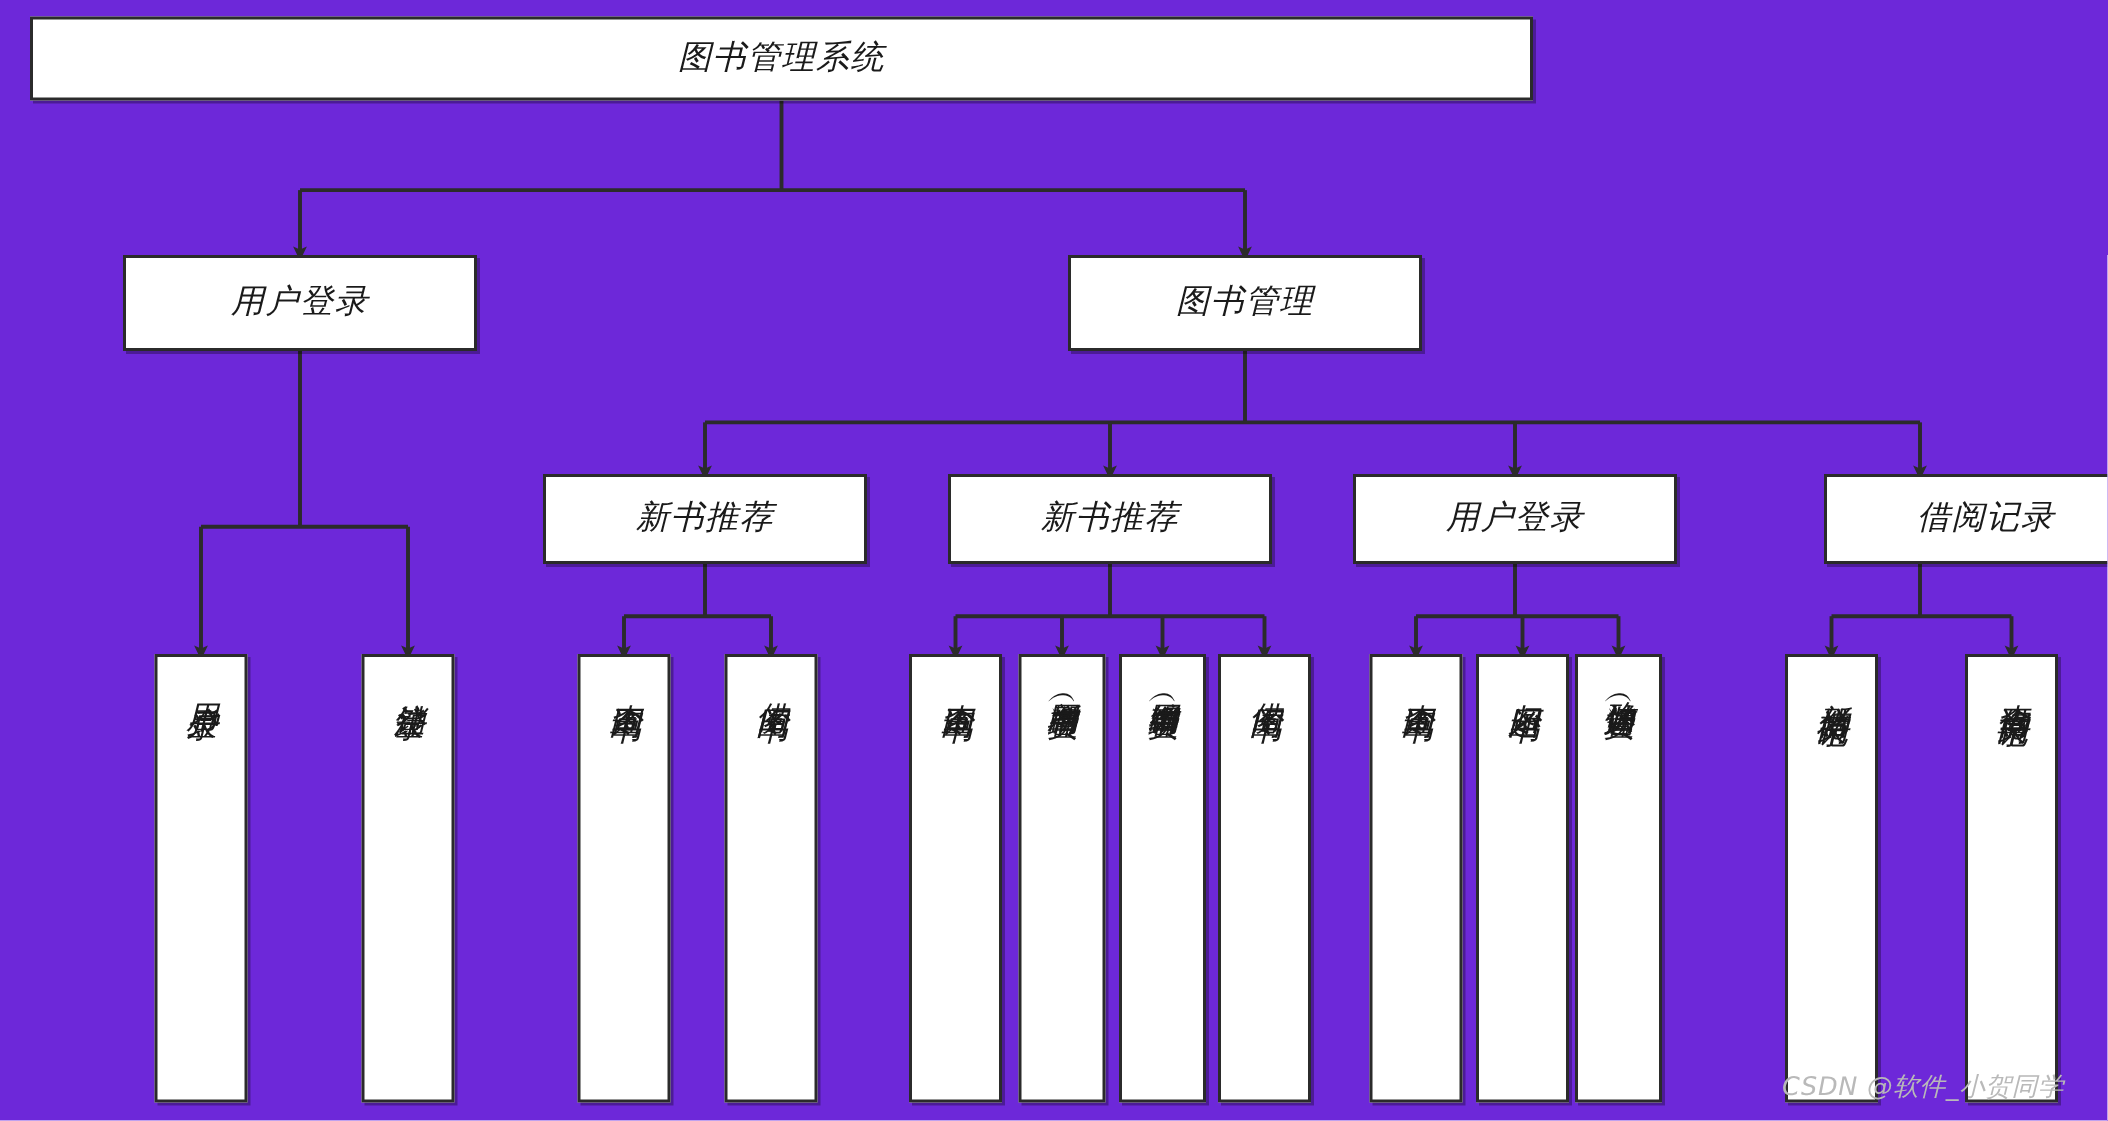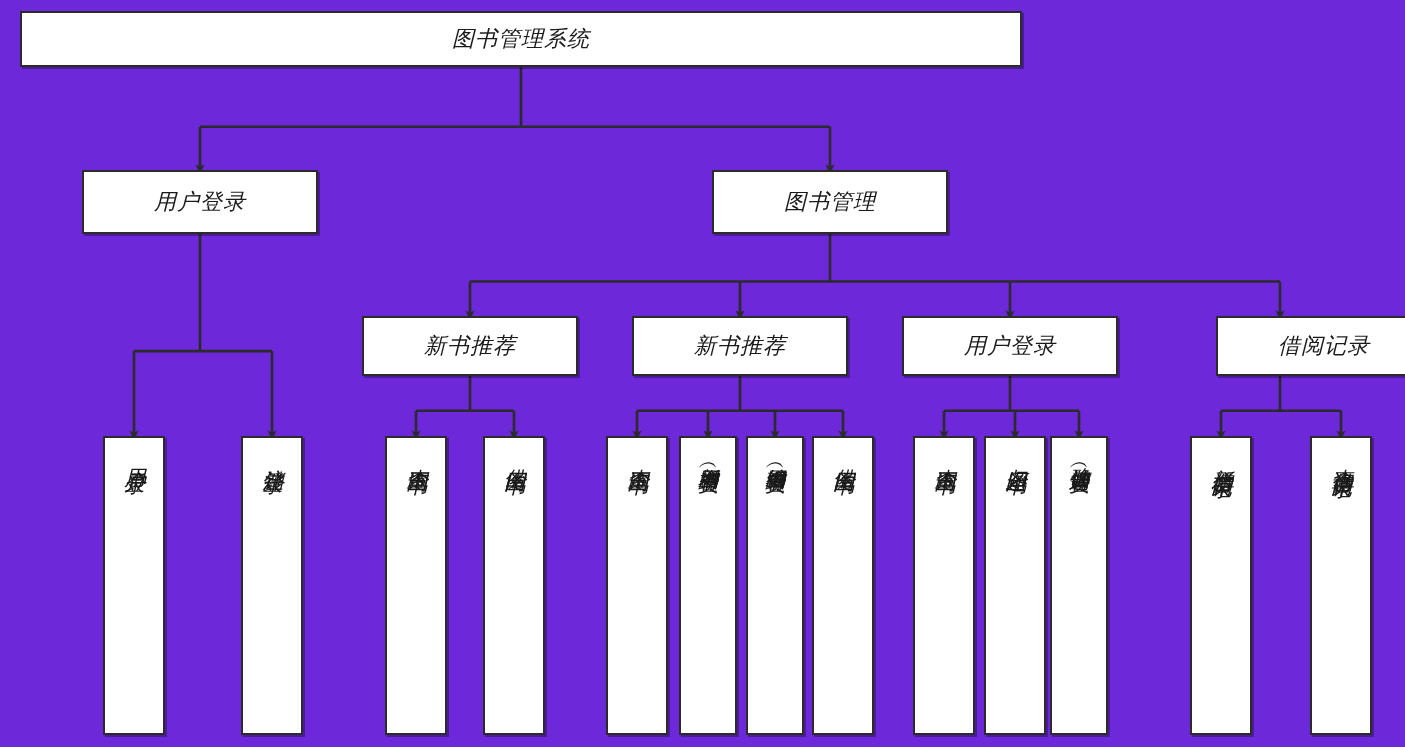--- a/index.html
+++ b/index.html
@@ -184,6 +184,7 @@
     <span class="vlabel">查询借阅记录</span>
   </div>
 
+  <div class="watermark">CSDN @软件_小贺同学</div>
 
 </div>
 

